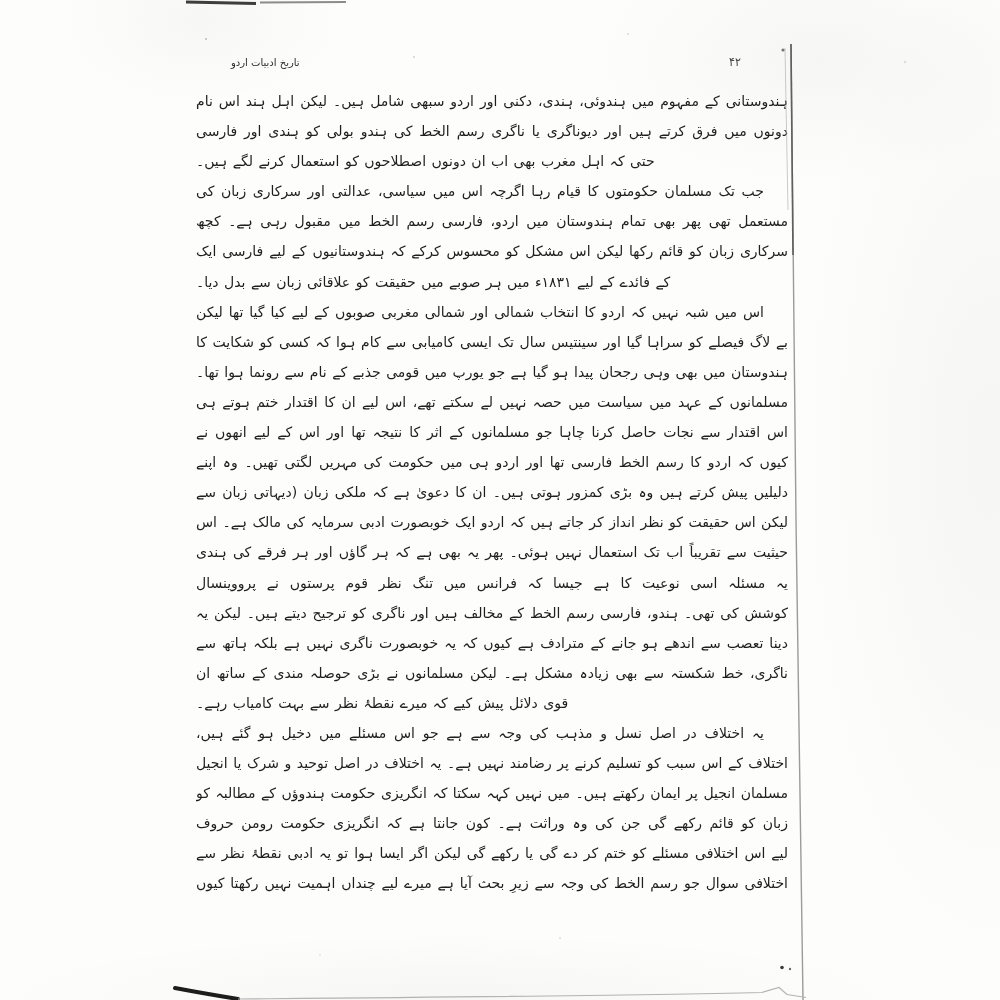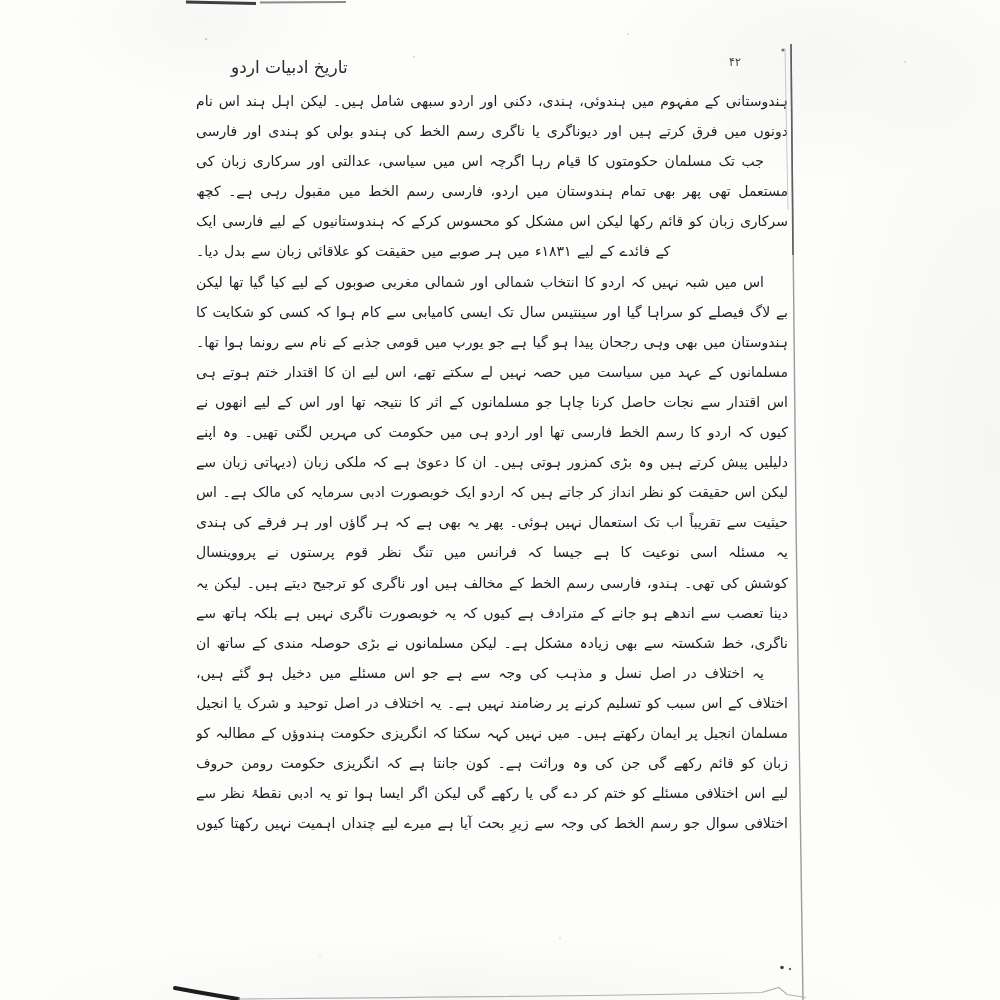--- a/index.html
+++ b/index.html
@@ -19,7 +19,7 @@
   .hdr{
     position:absolute;top:57px;left:231px;
     direction:rtl;white-space:nowrap;
-    font-size:17px;color:#2a2a2a;letter-spacing:0px;
+    font-size:10px;color:#2a2a2a;letter-spacing:0px;
   }
   .pgnum{
     position:absolute;top:56px;left:729px;

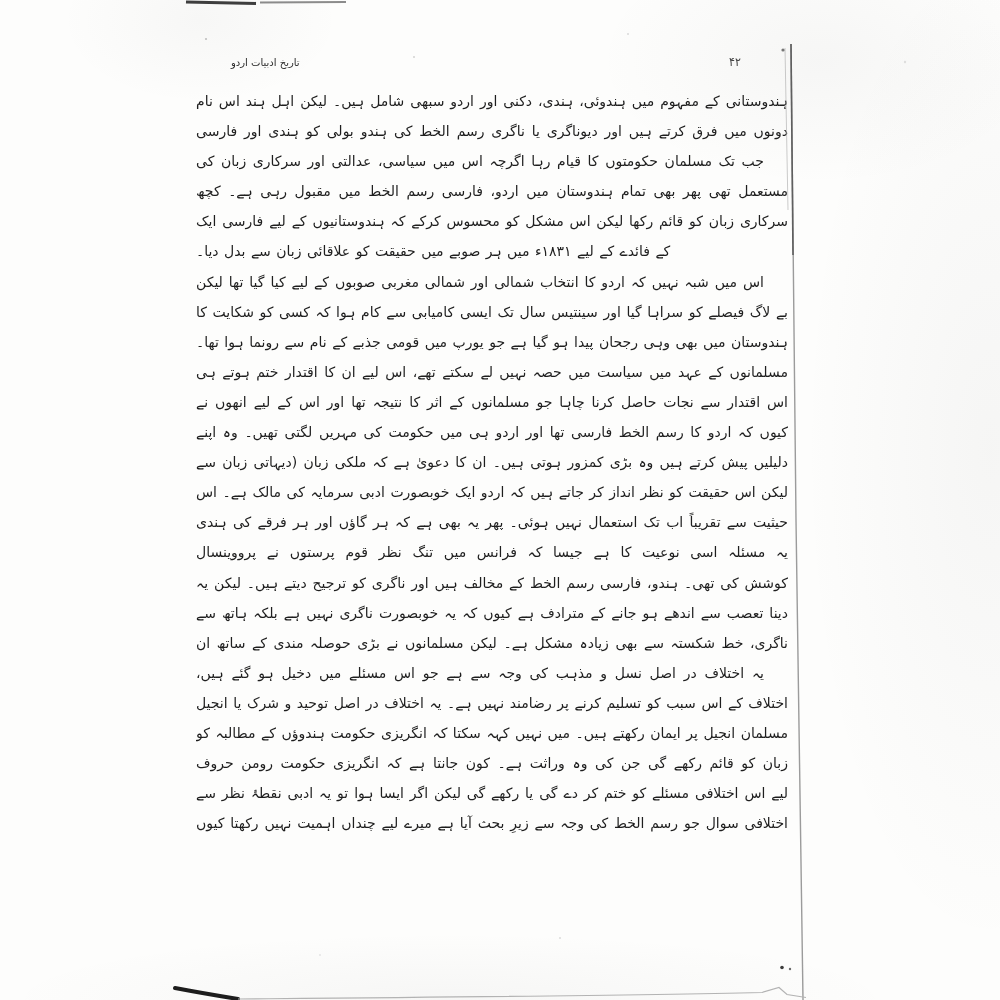--- a/index.html
+++ b/index.html
@@ -52,6 +52,7 @@
   <div class="bodytext">
     <div class="ln">ہندوستانی کے مفہوم میں ہندوئی، ہندی، دکنی اور اردو سبھی شامل ہیں۔ لیکن اہل ہند اس نام کو زیادہ پسند نہیں کرتے وہ ان</div>
     <div class="ln">دونوں میں فرق کرتے ہیں اور دیوناگری یا ناگری رسم الخط کی ہندو بولی کو ہندی اور فارسی رسم الخط کی بولی کو اردو کہتے ہیں۔</div>
+    <div class="ln l-left">حتی کہ اہل مغرب بھی اب ان دونوں اصطلاحوں کو استعمال کرنے لگے ہیں۔</div>
     <div class="ln l-indent">جب تک مسلمان حکومتوں کا قیام رہا اگرچہ اس میں سیاسی، عدالتی اور سرکاری زبان کی حیثیت سے فارسی زبان بالعموم</div>
     <div class="ln">مستعمل تھی پھر بھی تمام ہندوستان میں اردو، فارسی رسم الخط میں مقبول رہی ہے۔ کچھ مدت تک انگریزی حکومت نے مروجہ</div>
     <div class="ln">سرکاری زبان کو قائم رکھا لیکن اس مشکل کو محسوس کرکے کہ ہندوستانیوں کے لیے فارسی ایک بیرونی زبان ہے، اس نے عوام</div>

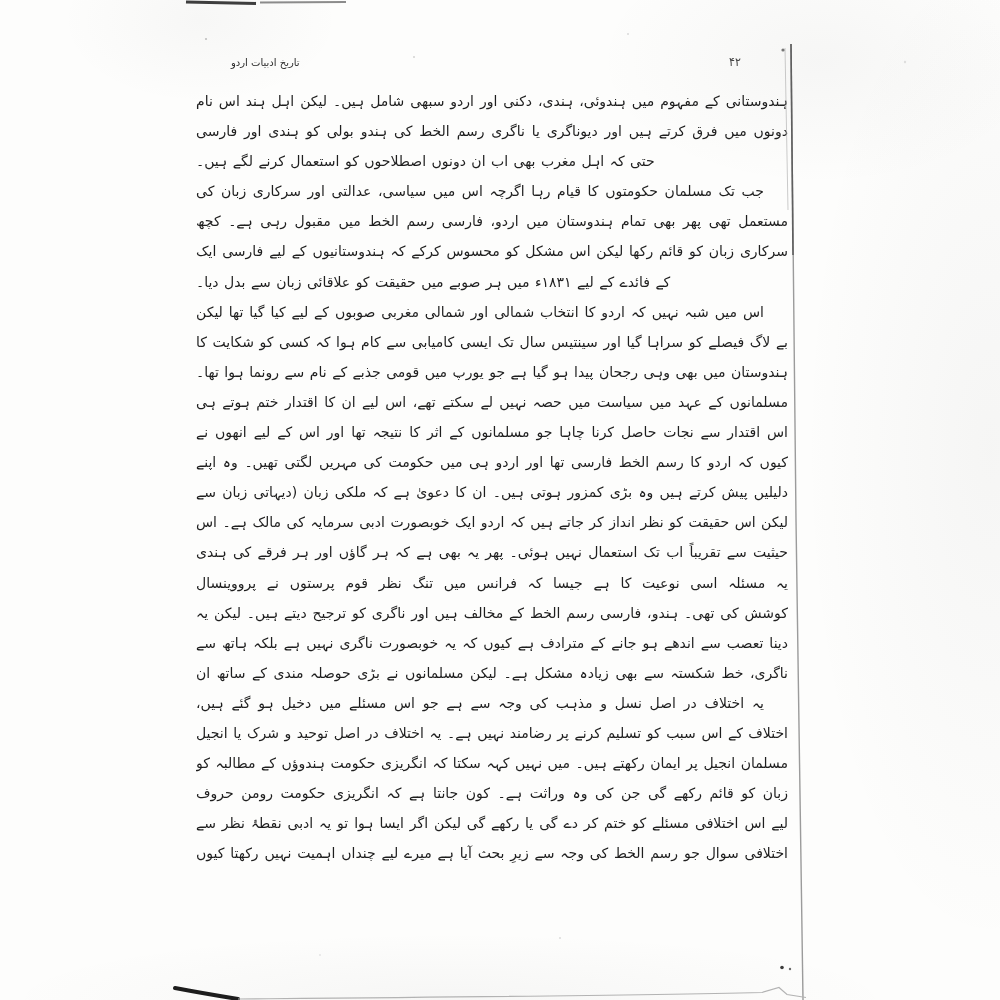--- a/index.html
+++ b/index.html
@@ -70,6 +70,7 @@
     <div class="ln">کوشش کی تھی۔ ہندو، فارسی رسم الخط کے مخالف ہیں اور ناگری کو ترجیح دیتے ہیں۔ لیکن یہ حقیقت کے برعکس ہے اور اس کو ترجیح</div>
     <div class="ln">دینا تعصب سے اندھے ہو جانے کے مترادف ہے کیوں کہ یہ خوبصورت ناگری نہیں ہے بلکہ ہاتھ سے لکھی ہوئی یہ پراگندہ</div>
     <div class="ln">ناگری، خط شکستہ سے بھی زیادہ مشکل ہے۔ لیکن مسلمانوں نے بڑی حوصلہ مندی کے ساتھ ان کے حملوں کا مقابلہ کیا اور ایسے</div>
+    <div class="ln l-left">قوی دلائل پیش کیے کہ میرے نقطۂ نظر سے بہت کامیاب رہے۔</div>
     <div class="ln l-indent">یہ اختلاف در اصل نسل و مذہب کی وجہ سے ہے جو اس مسئلے میں دخیل ہو گئے ہیں، حالانکہ ان میں سے کوئی فریق</div>
     <div class="ln">اختلاف کے اس سبب کو تسلیم کرنے پر رضامند نہیں ہے۔ یہ اختلاف در اصل توحید و شرک یا انجیل و وید کا اختلاف ہے اور</div>
     <div class="ln">مسلمان انجیل پر ایمان رکھتے ہیں۔ میں نہیں کہہ سکتا کہ انگریزی حکومت ہندوؤں کے مطالبہ کو تسلیم کرے گی یا مسلمانوں کی اس</div>

